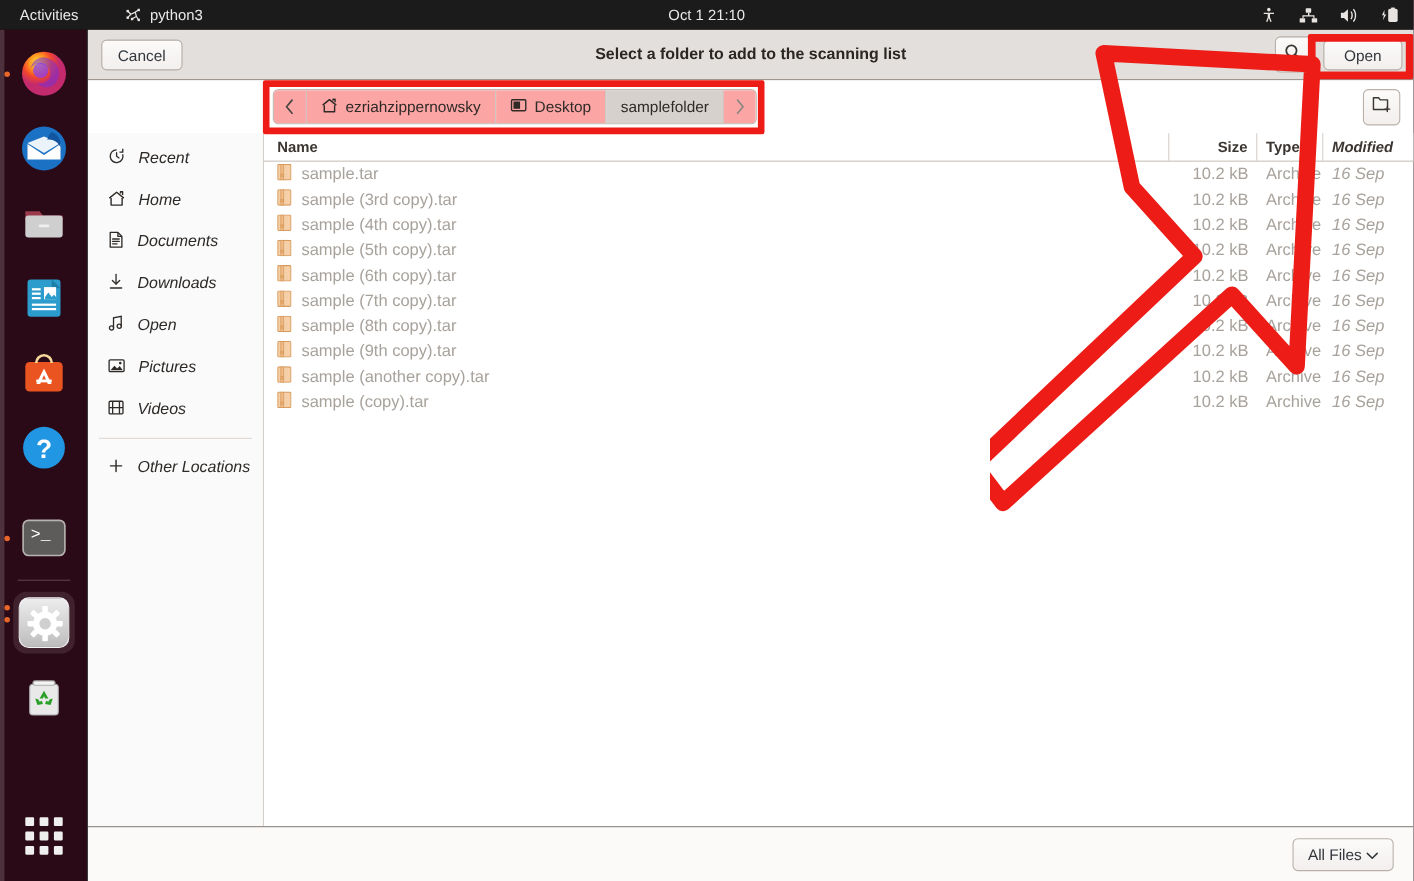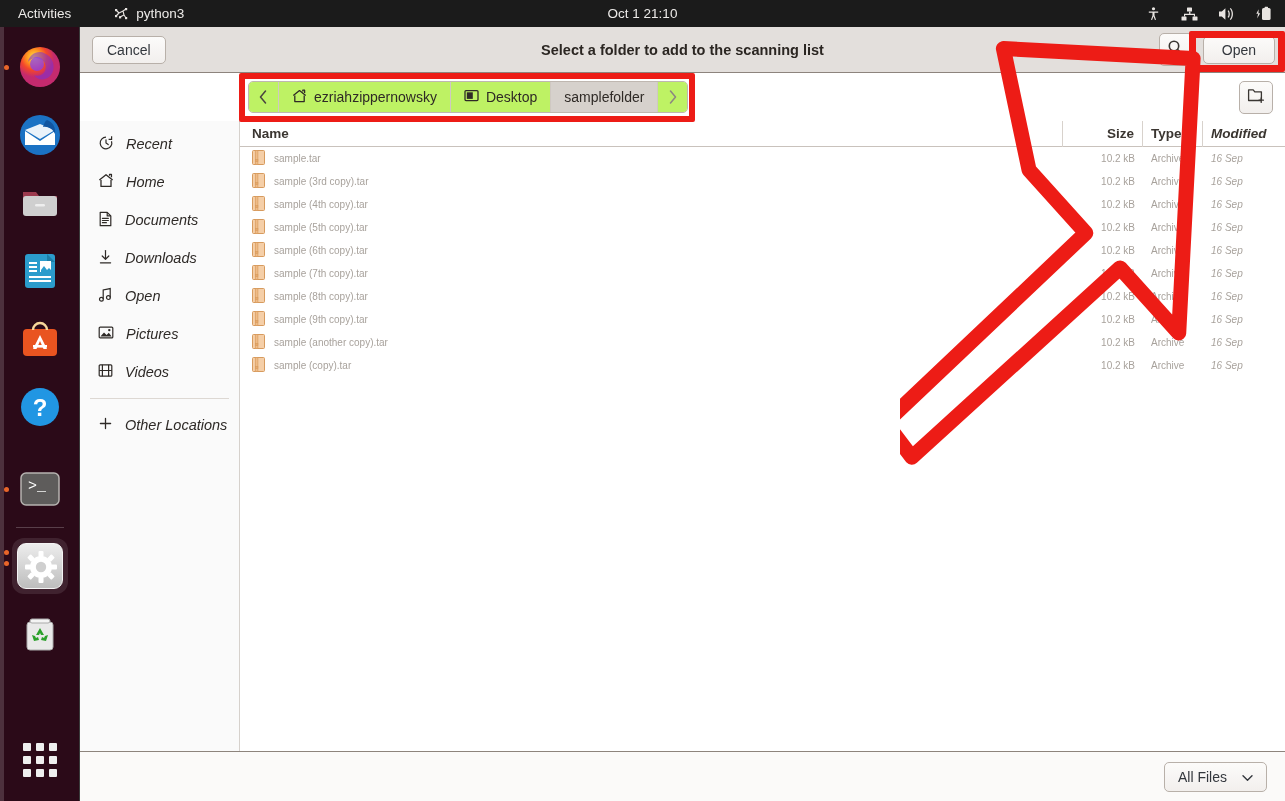--- a/index.html
+++ b/index.html
@@ -112,7 +112,7 @@
   .crumb {
     display: flex; align-items: center; gap: 7px;
     padding: 0 13px; font-size: 14px; color: #2f2a26;
-    border-right: 1px solid #cfc8c2; background: #bef264;
+    border-right: 1px solid #cfc8c2; background: #fca5a5;
     white-space: nowrap;
   }
   .crumb.active { background: #d6d1cc; }

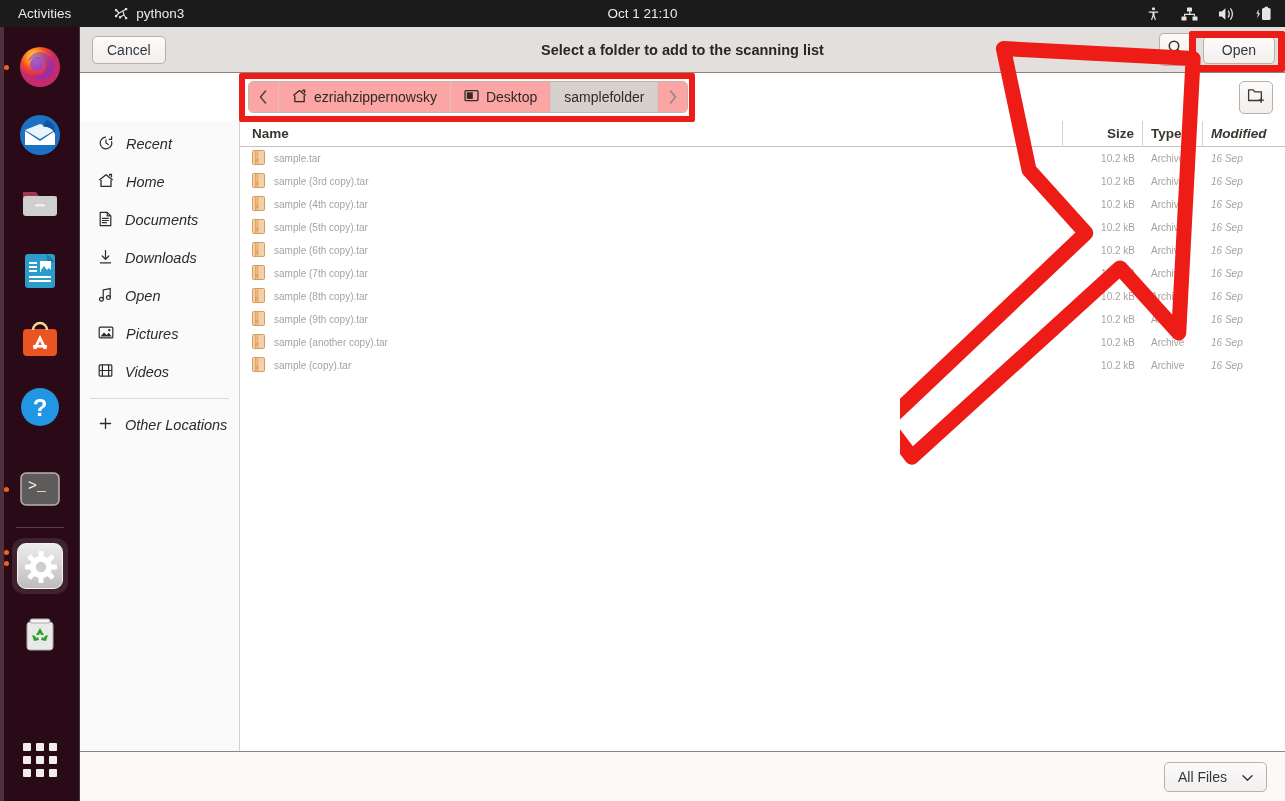--- a/index.html
+++ b/index.html
@@ -144,7 +144,7 @@
   .col-type { width: 60px; padding-left: 8px; }
   .col-mod  { width: 82px; padding-left: 8px; border-right: none !important; font-style: italic; }
 
-  .frow { display: flex; height: 23px; align-items: center; font-size: 10px; color: #a8a29c; }
+  .frow { display: flex; height: 23px; align-items: center; font-size: 15px; color: #a8a29c; }
   .frow .col-name { display: flex; align-items: center; gap: 9px; padding-left: 12px; }
   .frow .col-size { display: flex; justify-content: flex-end; padding-right: 8px; }
   .frow .col-type { display: flex; }

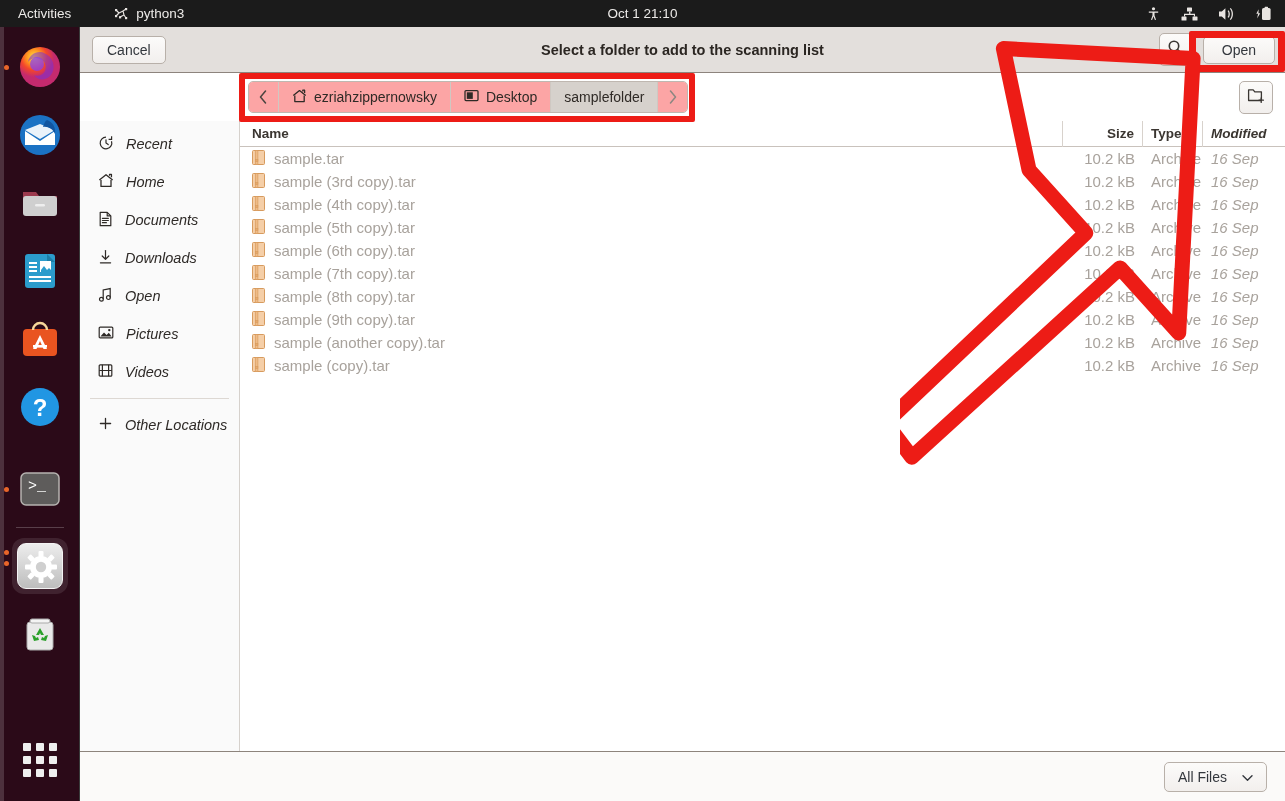--- a/index.html
+++ b/index.html
@@ -159,7 +159,7 @@
     padding-right: 18px; flex: none;
   }
   #filter-btn {
-    display: flex; align-items: center; gap: 15px;
+    display: flex; align-items: center; gap: 4px;
     background: linear-gradient(#fcfbfa,#f2efed); border: 1px solid #b8b0a9;
     border-radius: 5px; padding: 6px 13px; font-size: 14px; color: #33373d;
   }

